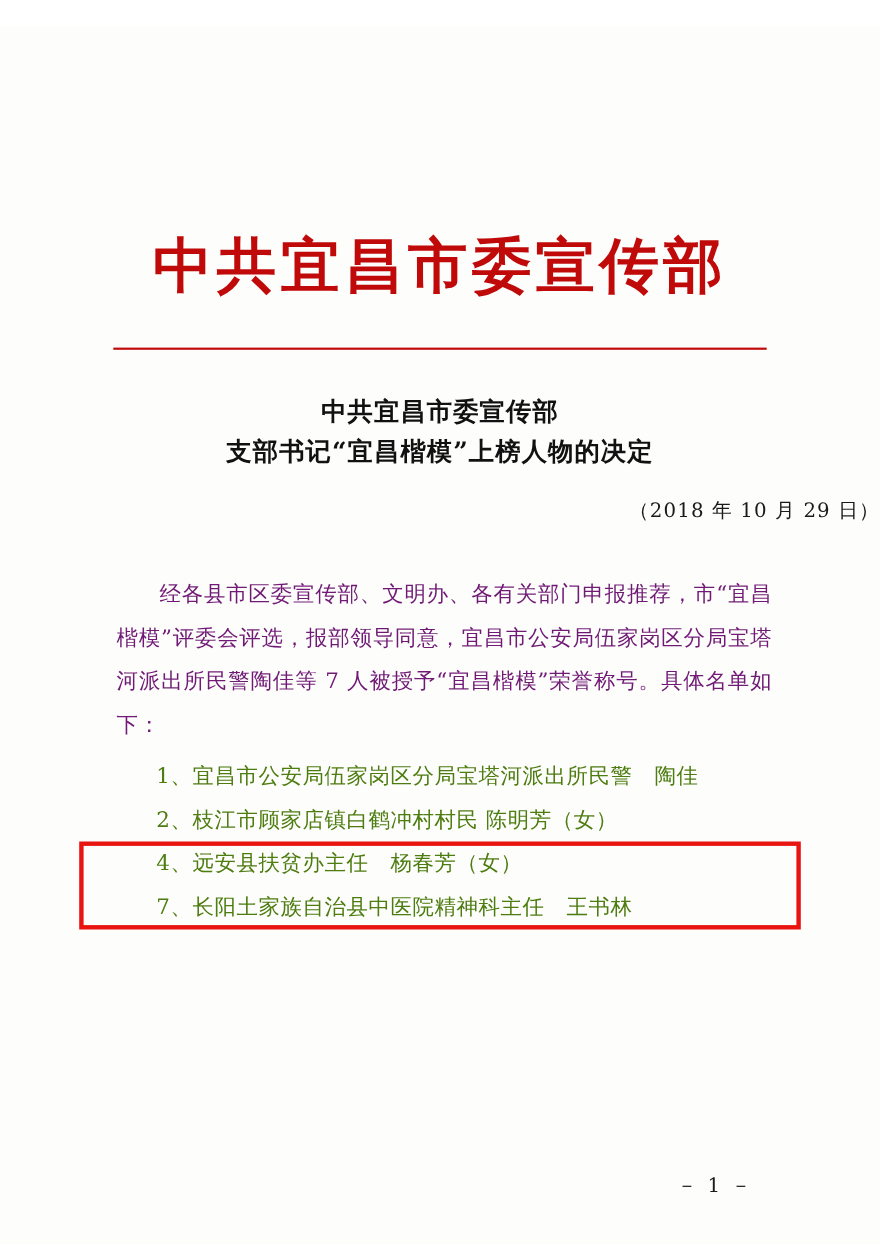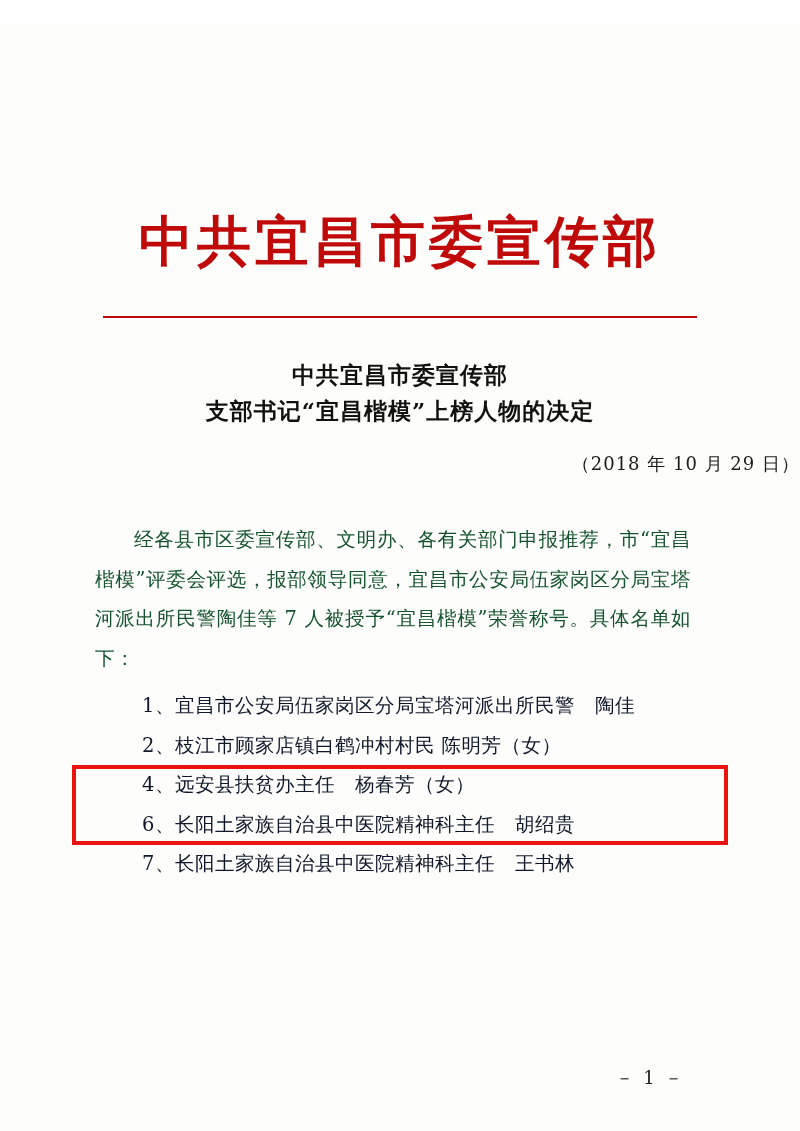--- a/index.html
+++ b/index.html
@@ -71,14 +71,14 @@
   .body-text {
     position: absolute;
     top: 496px;
-    left: 95px;
+    left: 106px;
     width: 596px;
     font-size: 19.5px;
     line-height: 2.03;
     text-align: justify;
     text-justify: inter-ideograph;
     letter-spacing: 0.5px;
-    color: #14532d;
+    color: #701a75;
   }
   .body-text p {
     margin: 0;

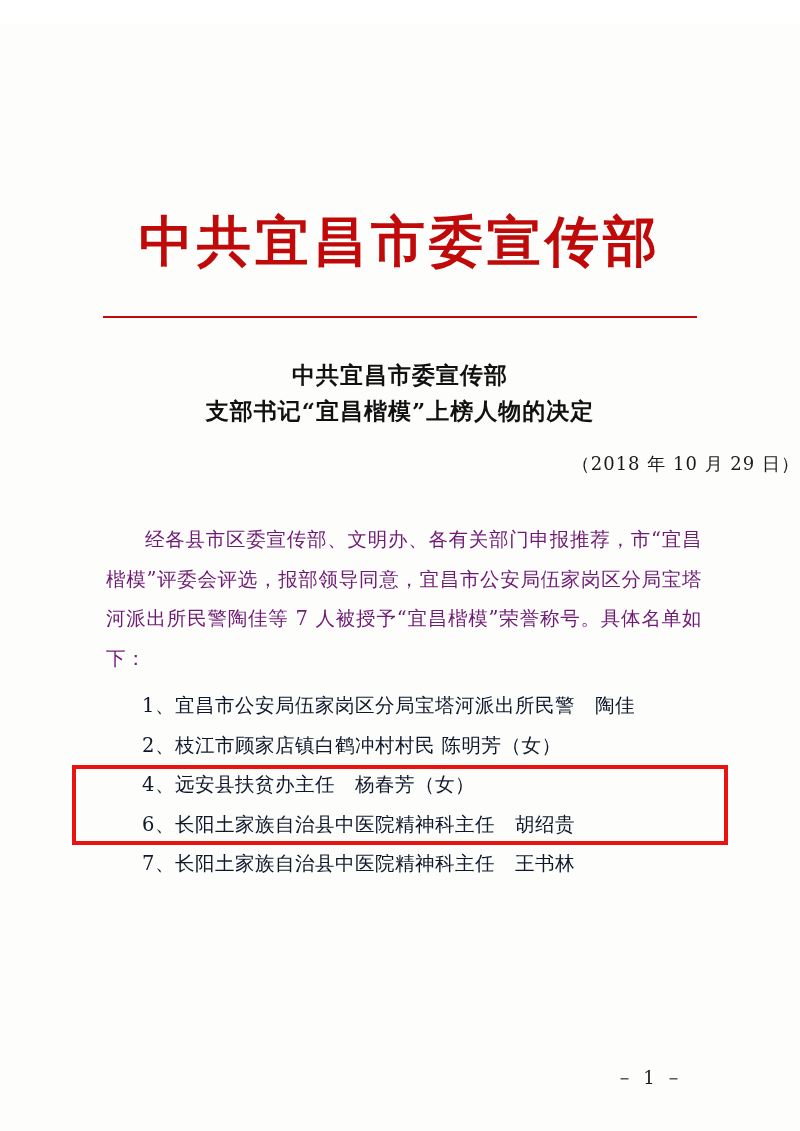--- a/index.html
+++ b/index.html
@@ -92,7 +92,7 @@
     font-size: 19.5px;
     line-height: 2.03;
     letter-spacing: 0.5px;
-    color: #0f172a;
+    color: #4d7c0f;
   }
   .list-item {
     margin: 0;

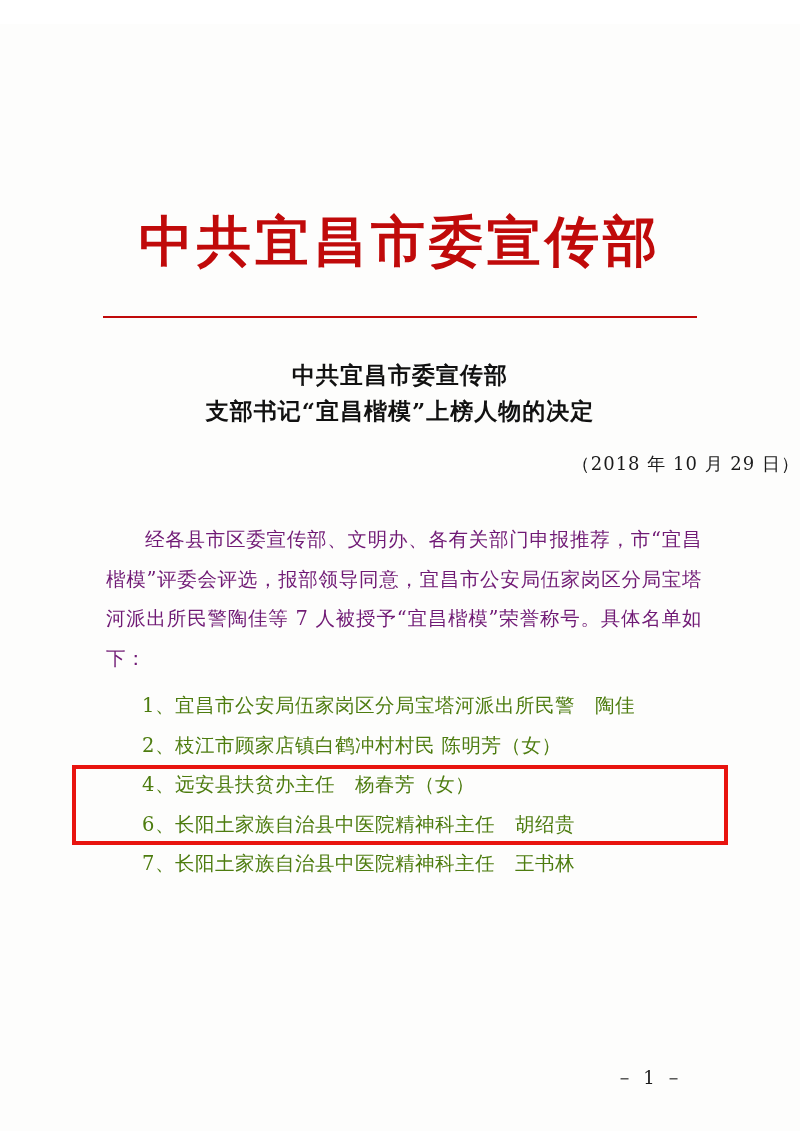--- a/index.html
+++ b/index.html
@@ -163,9 +163,6 @@
       <span>4、</span><span>远安县扶贫办主任　杨春芳（女）</span>
     </p>
     <p class="list-item">
-      <span>6、</span><span>长阳土家族自治县中医院精神科主任　胡绍贵</span>
-    </p>
-    <p class="list-item">
       <span>7、</span><span>长阳土家族自治县中医院精神科主任　王书林</span>
     </p>
   </div>

